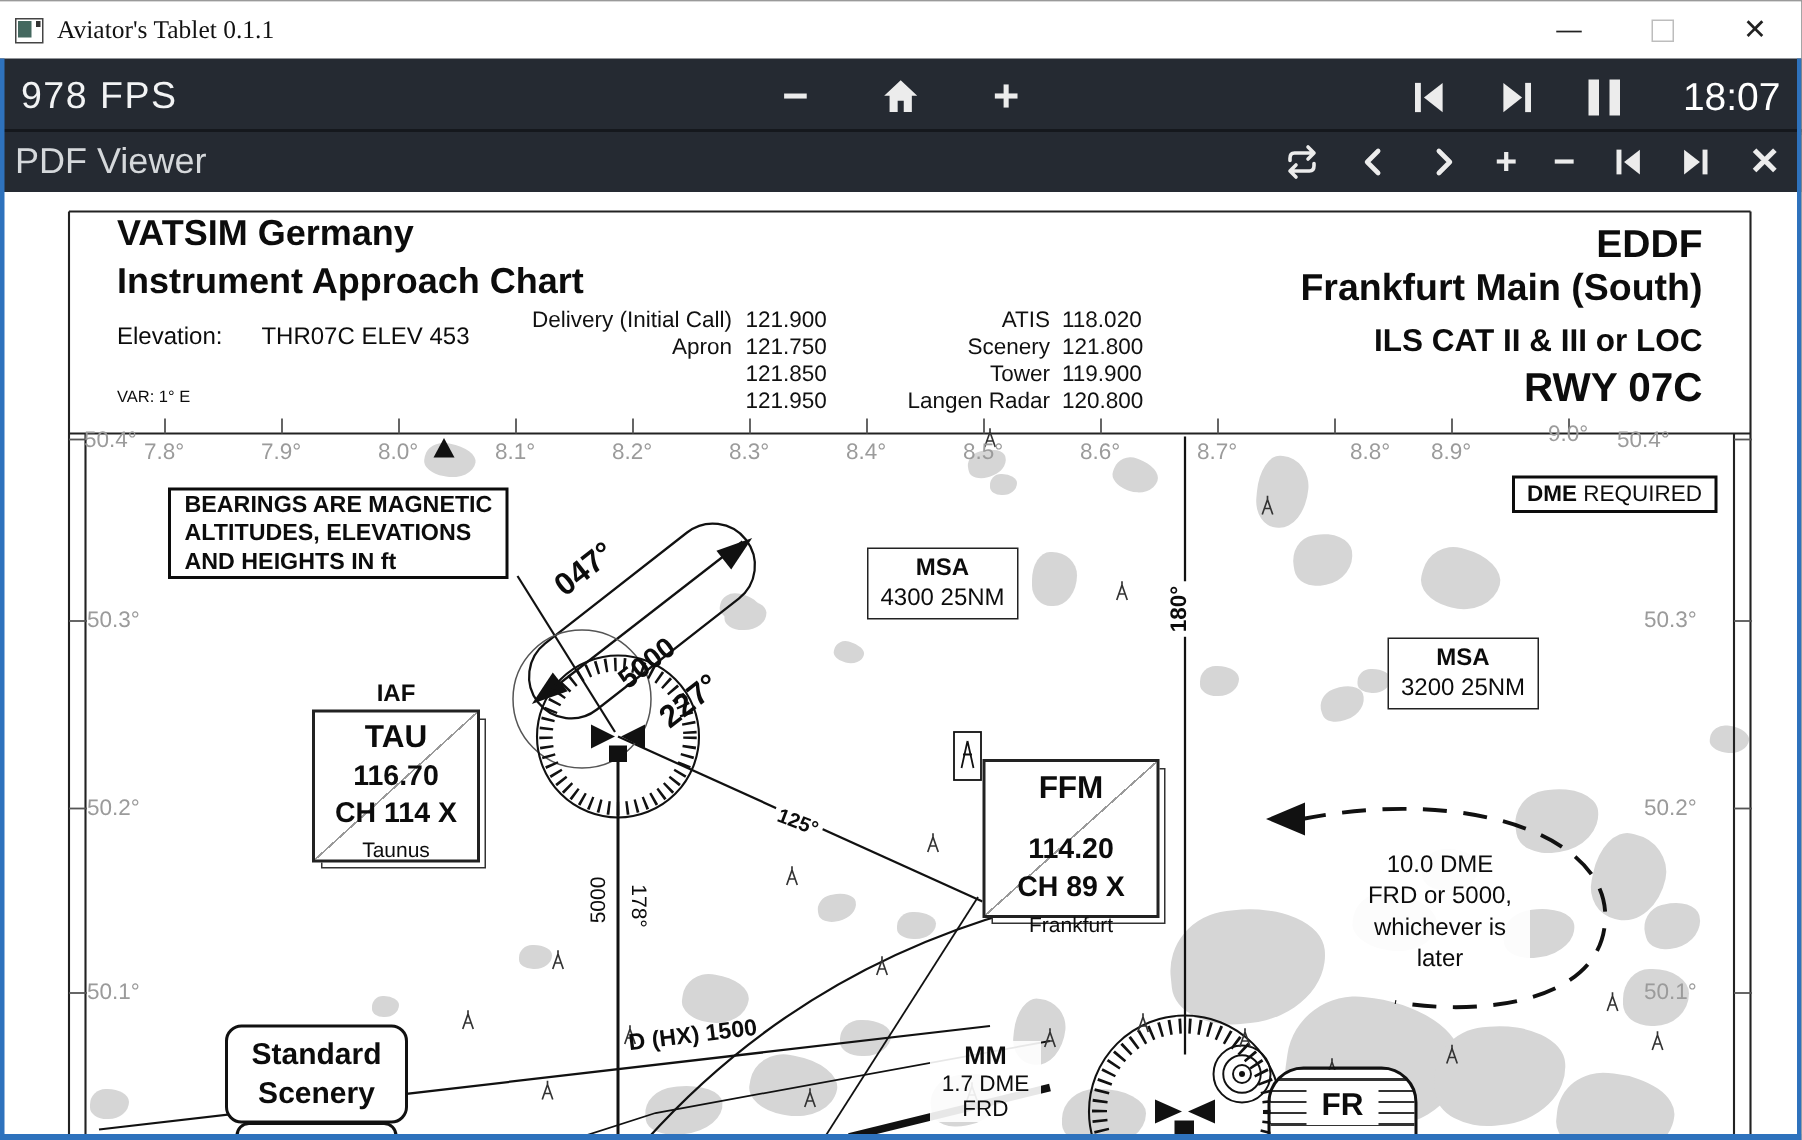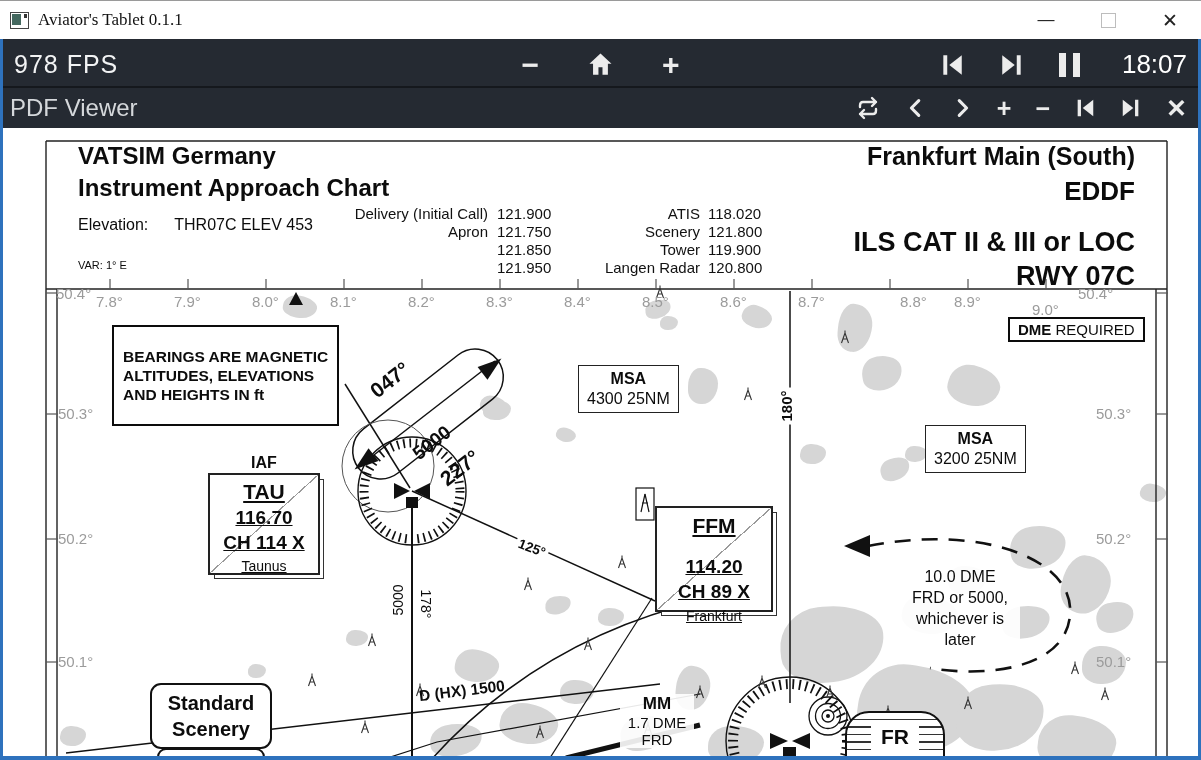--- a/index.html
+++ b/index.html
@@ -202,8 +202,8 @@
     </div>
 
     <div class="rhdr">
+      <div class="b" style="font-size:26px;margin-top:5px">EDDF</div>
       <div class="b" style="font-size:25px">Frankfurt Main (South)</div>
-      <div class="b" style="font-size:26px;margin-top:5px">EDDF</div>
       <div class="b" style="font-size:27px;margin-top:20px">ILS CAT II &amp; III or LOC</div>
       <div class="b" style="font-size:27px;margin-top:3px">RWY 07C</div>
     </div>

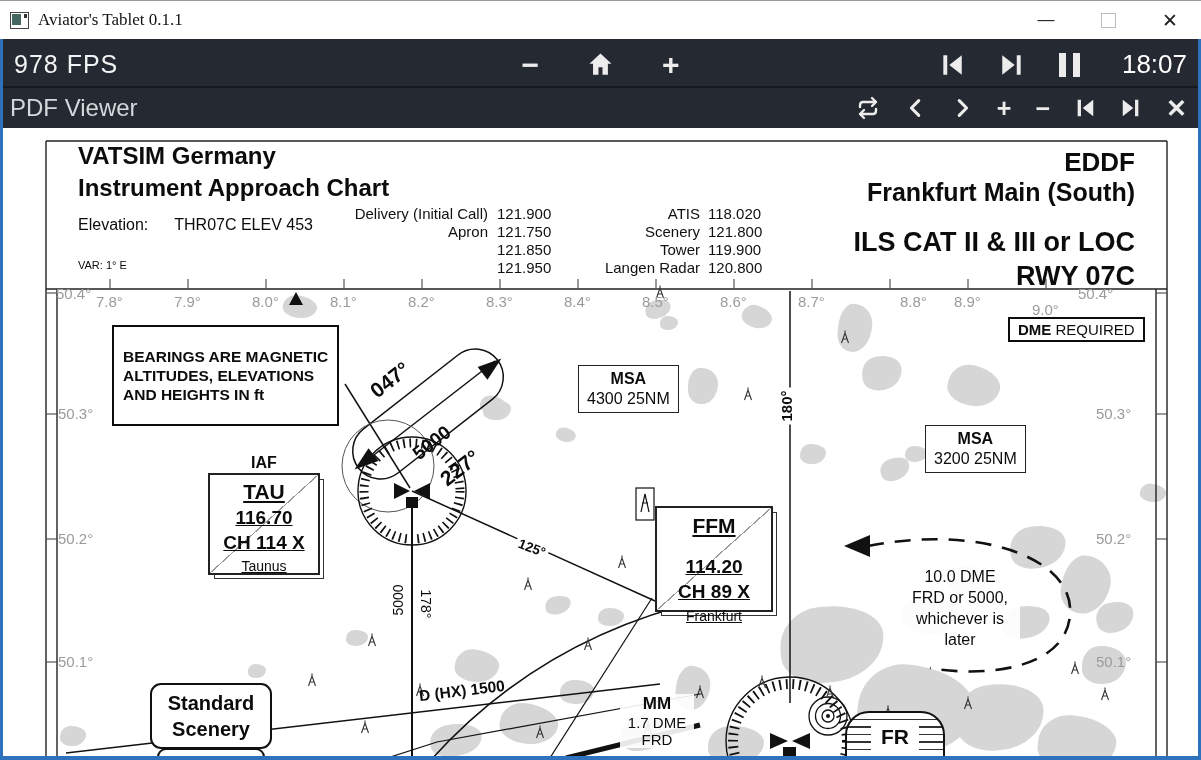--- a/index.html
+++ b/index.html
@@ -204,7 +204,7 @@
     <div class="rhdr">
       <div class="b" style="font-size:26px;margin-top:5px">EDDF</div>
       <div class="b" style="font-size:25px">Frankfurt Main (South)</div>
-      <div class="b" style="font-size:27px;margin-top:20px">ILS CAT II &amp; III or LOC</div>
+      <div class="b" style="font-size:21px;margin-top:9px">ILS CAT II &amp; III or LOC</div>
       <div class="b" style="font-size:27px;margin-top:3px">RWY 07C</div>
     </div>
 

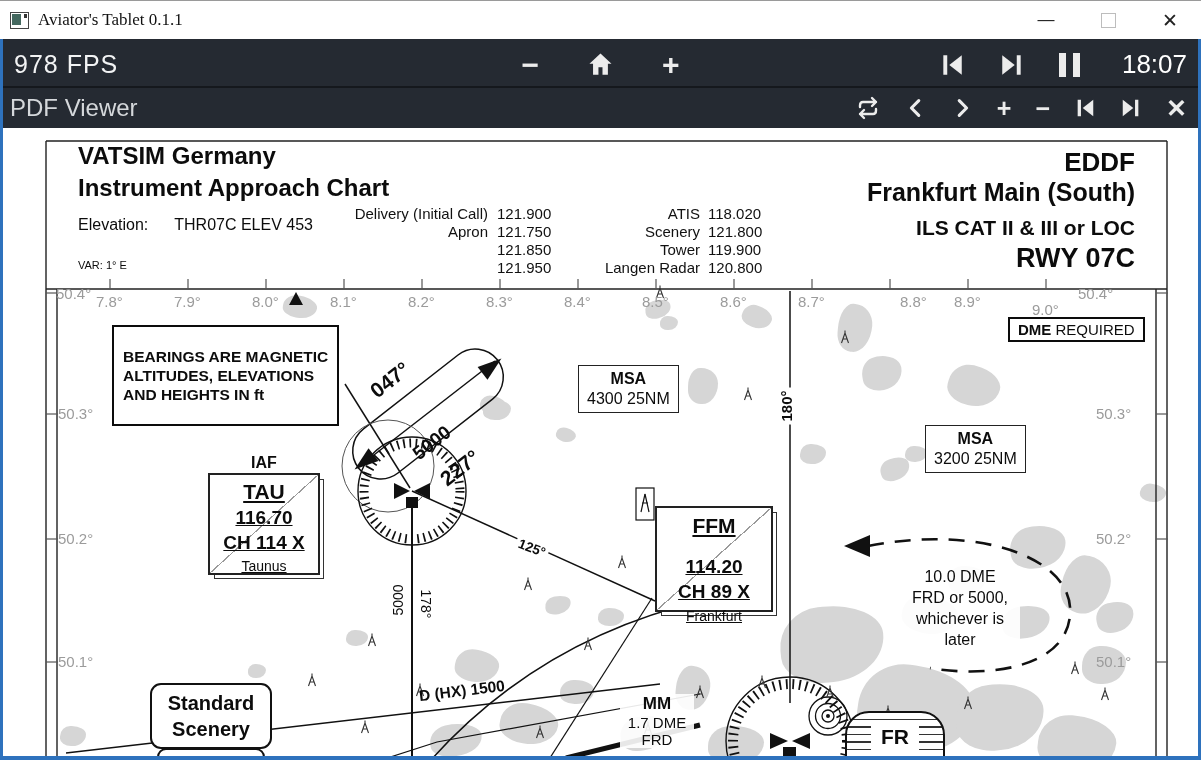--- a/index.html
+++ b/index.html
@@ -391,7 +391,7 @@
       <span class="ml" style="left: 798px; top: 165px;">8.7°</span>
       <span class="ml" style="left: 876px; top: 165px; margin-left: 24px;">8.8°</span>
       <span class="ml" style="left: 954px; top: 165px;">8.9°</span>
-      <span class="ml" style="left: 1032px; top: 173px;">9.0°</span>
+      <span class="ml" style="left: 1032px; top: 153px;">9.0°</span>
       <span class="ml" style="left: 58px; top: 277px;">50.3°</span>
       <span class="ml" style="left: 1096px; top: 277px;">50.3°</span>
       <span class="ml" style="left: 58px; top: 402px;">50.2°</span>

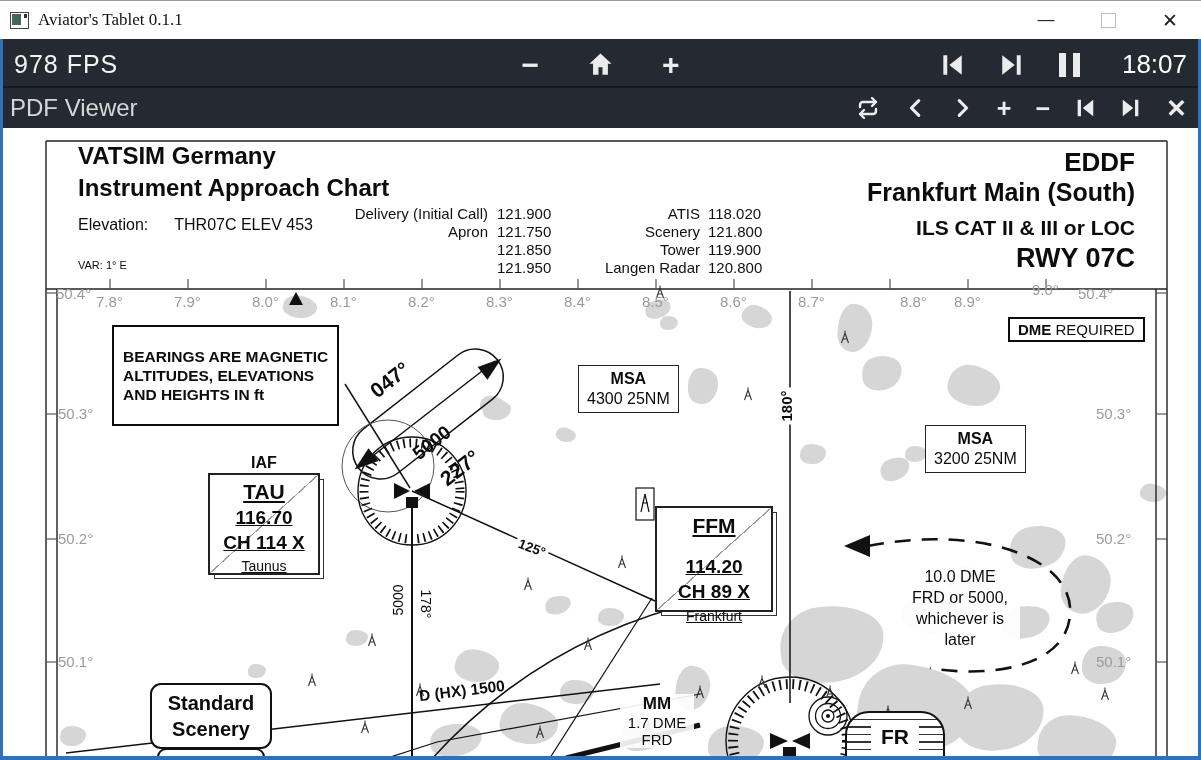--- a/index.html
+++ b/index.html
@@ -316,7 +316,7 @@
 
     <div class="notebox" style="left:1008px;top:189px;padding:2px 8px;font-size:15px;border-width:2px"><span class="b">DME</span><span> REQUIRED</span></div>
 
-    <div class="notebox" style="left:112px;top:197px;padding:20px 9px;font-size:15.5px;font-weight:bold;line-height:19px">
+    <div class="notebox" style="left:112px;top:197px;padding:0 9px;font-size:15.5px;font-weight:bold;line-height:19px">
       <div>BEARINGS ARE MAGNETIC</div>
       <div>ALTITUDES, ELEVATIONS</div>
       <div>AND HEIGHTS IN ft</div>

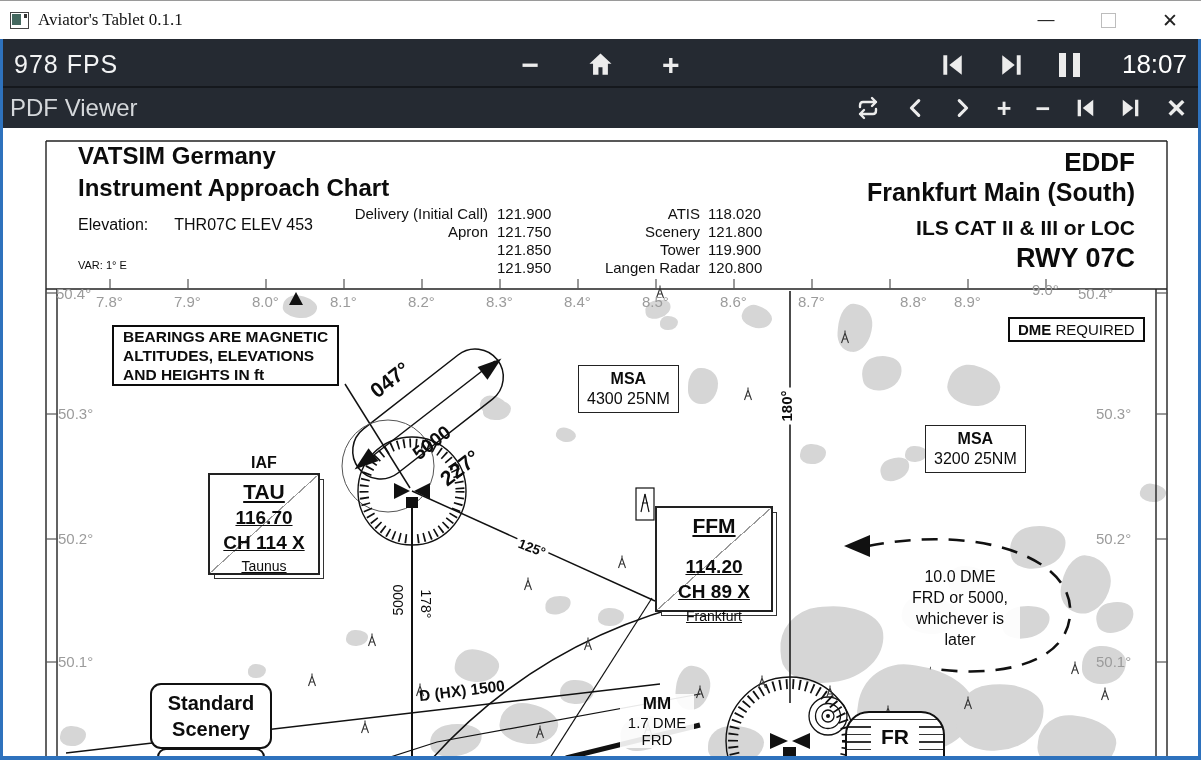--- a/index.html
+++ b/index.html
@@ -48,7 +48,7 @@
   .notebox{position:absolute;border:2.5px solid #0c0c0c;background:#fff;z-index:4;color:#0c0c0c;}
   .vorbox{position:absolute;border:2px solid #222;background:
           linear-gradient(to bottom right,rgba(255,255,255,0) 49.6%,#9a9a9a 49.6%,#9a9a9a 50.4%,rgba(255,255,255,0) 50.4%),#fff;
-          box-shadow:5px 5px 0 -2px #fff,5px 5px 0 -1px #333;z-index:4;text-align:center;color:#0c0c0c;text-decoration:underline;}
+          box-shadow:5px 5px 0 -2px #fff,5px 5px 0 -1px #333;z-index:4;text-align:center;color:#0c0c0c;}
   .rot{position:absolute;transform-origin:center;z-index:3;color:#0c0c0c;}
   .wbg{background:#fff;padding:0 3px;}
   .msa{position:absolute;border:1.5px solid #222;background:#fff;z-index:4;text-align:center;

